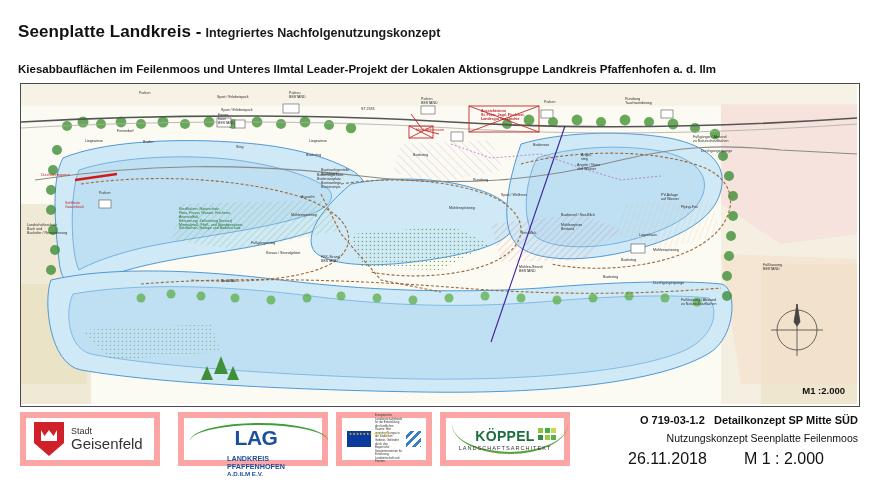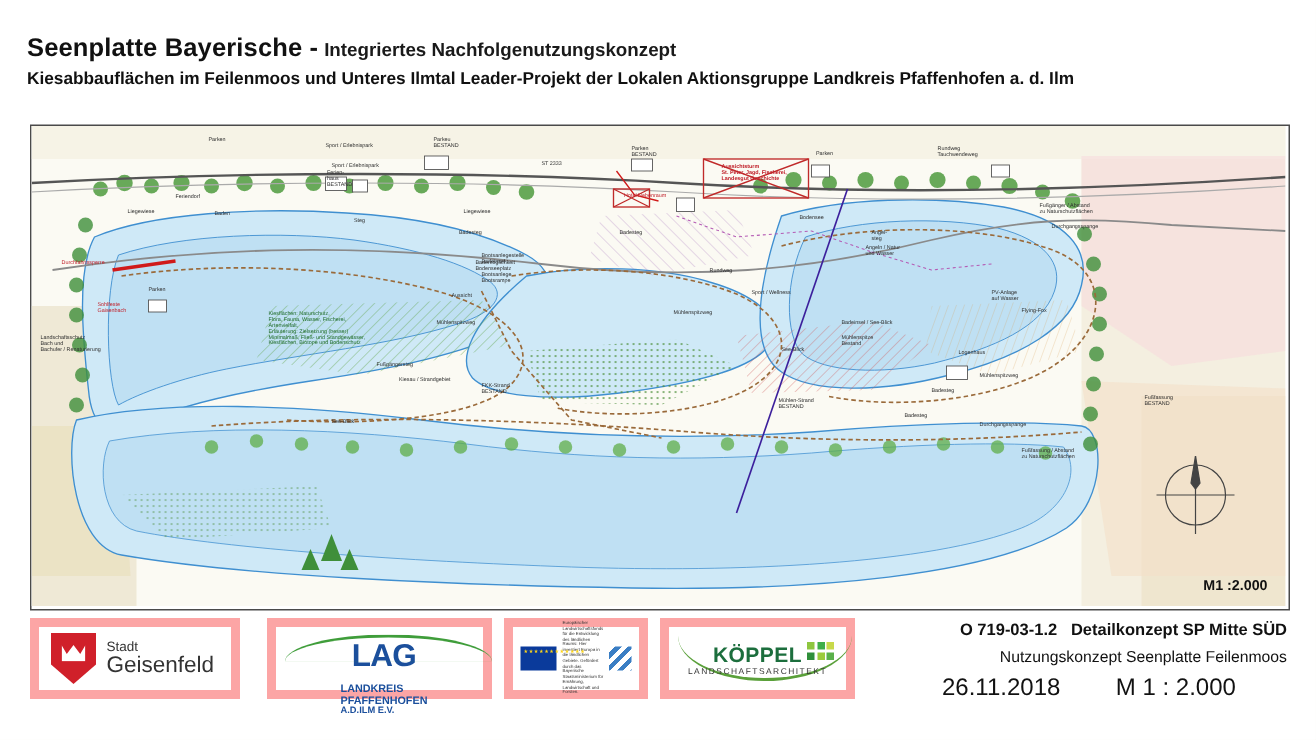--- a/index.html
+++ b/index.html
@@ -190,7 +190,7 @@
 
   <div class="header">
     <div class="title-row">
-      <span class="title-main">Seenplatte Bayerische -</span><span class="title-sub">Integriertes Nachfolgenutzungskonzept</span>
+      <span class="title-main">Seenplatte Landkreis -</span><span class="title-sub">Integriertes Nachfolgenutzungskonzept</span>
     </div>
     <div class="subtitle">Kiesabbauflächen im Feilenmoos und Unteres Ilmtal Leader-Projekt der Lokalen Aktionsgruppe Landkreis Pfaffenhofen a. d. Ilm</div>
   </div>

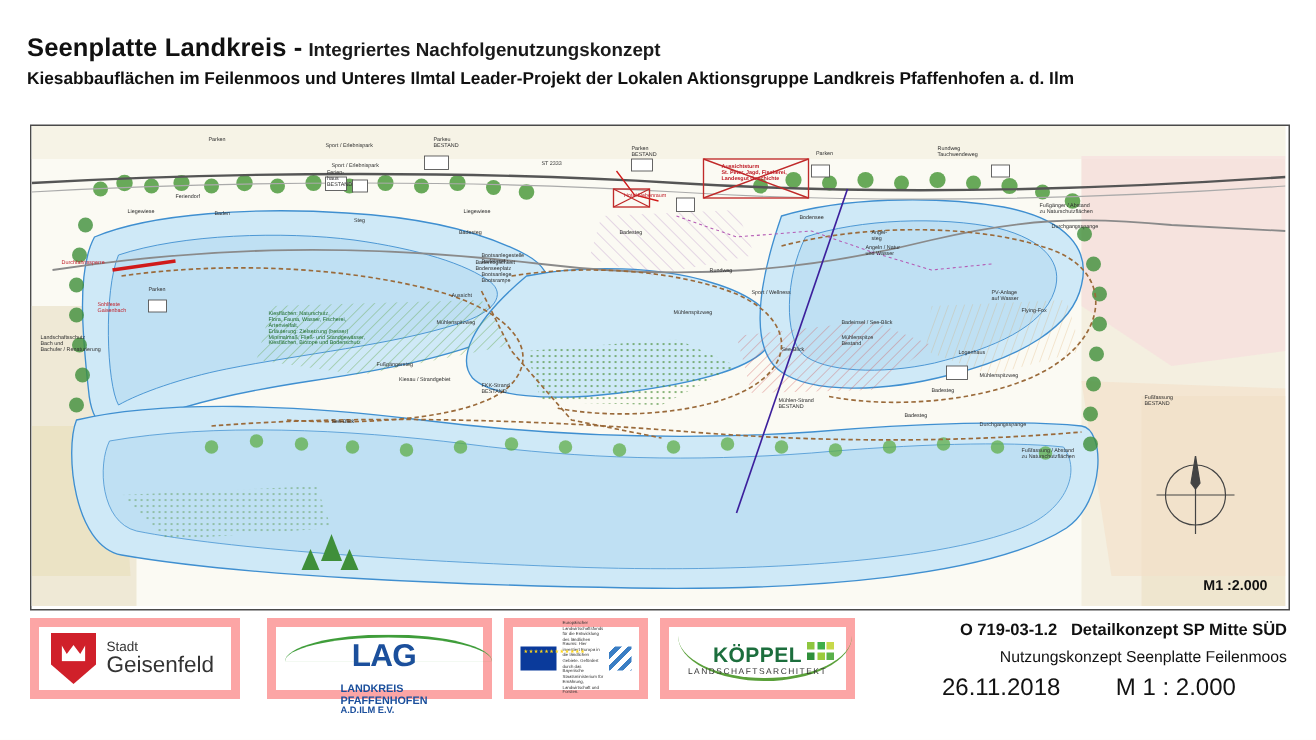--- a/index.html
+++ b/index.html
@@ -43,7 +43,7 @@
     margin-left: 4px;
   }
   .subtitle {
-    margin-top: 5px;
+    margin-top: 21px;
     font-size: 11.5px;
     font-weight: bold;
     color: #111111;

